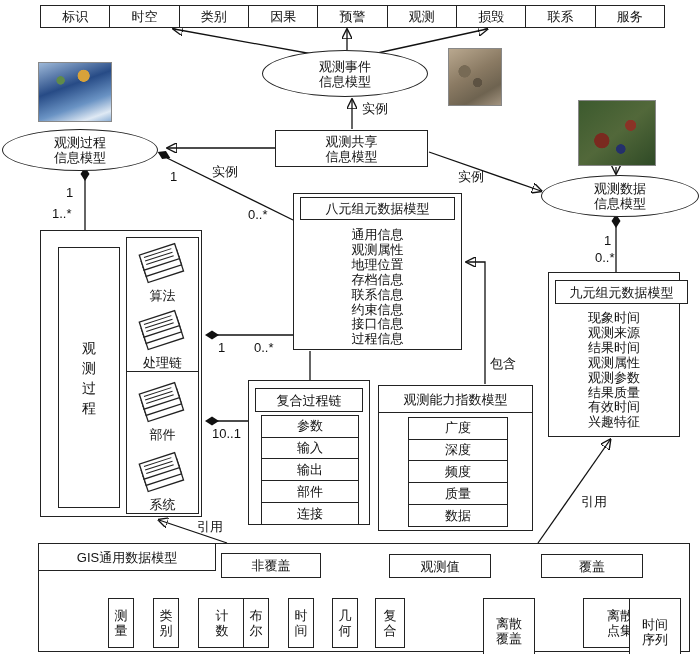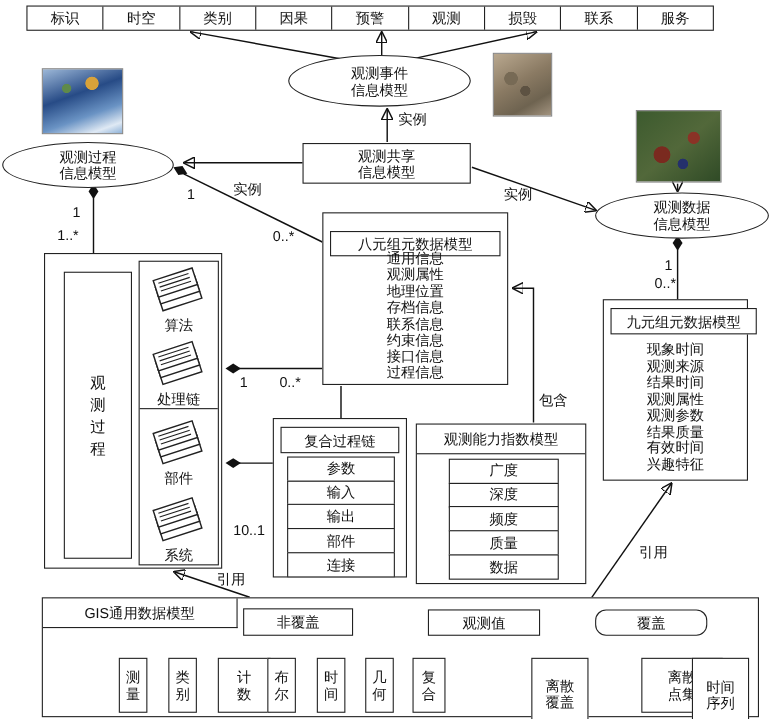--- a/index.html
+++ b/index.html
@@ -108,7 +108,7 @@
     <path class="dia" d="M616,214 L620.5,221 L616,228 L611.5,221 Z"></path>
   </svg>
 
-  <div class="abs box toprow" style="left:24px;top:5px;width:625px;height:23px;">
+  <div class="abs box toprow" style="left:40px;top:5px;width:625px;height:23px;">
     <div class="cell">标识</div>
     <div class="cell">时空</div>
     <div class="cell">类别</div>

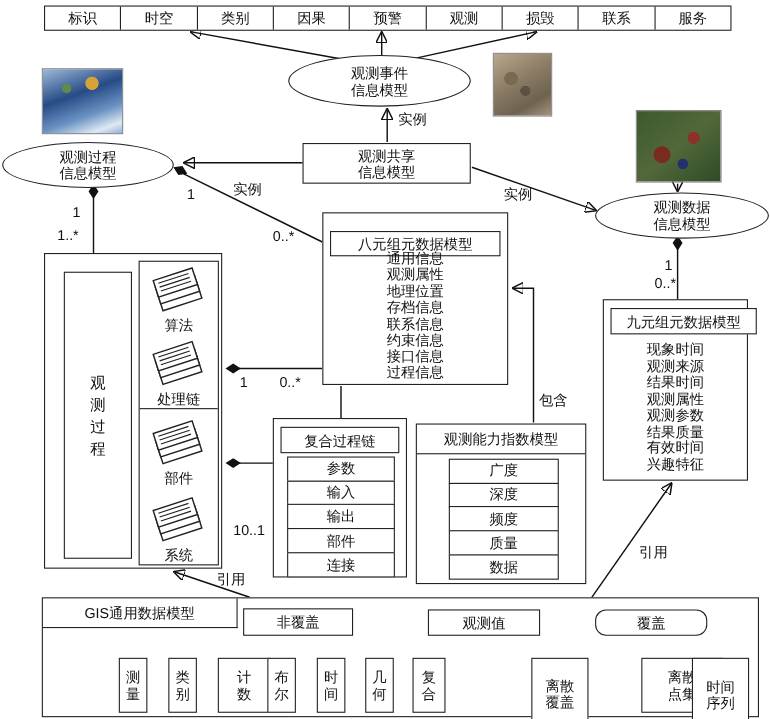--- a/index.html
+++ b/index.html
@@ -143,7 +143,7 @@
   </div>
 
   <div class="abs box" style="left:293px;top:193px;width:169px;height:157px;">
-    <div class="abs box thin txt" style="left:6px;top:16px;width:155px;height:23px;">八元组元数据模型</div>
+    <div class="abs box thin txt" style="left:6px;top:3px;width:155px;height:23px;">八元组元数据模型</div>
     <div class="items" style="top:34px;">
       <div>通用信息</div>
       <div>观测属性</div>

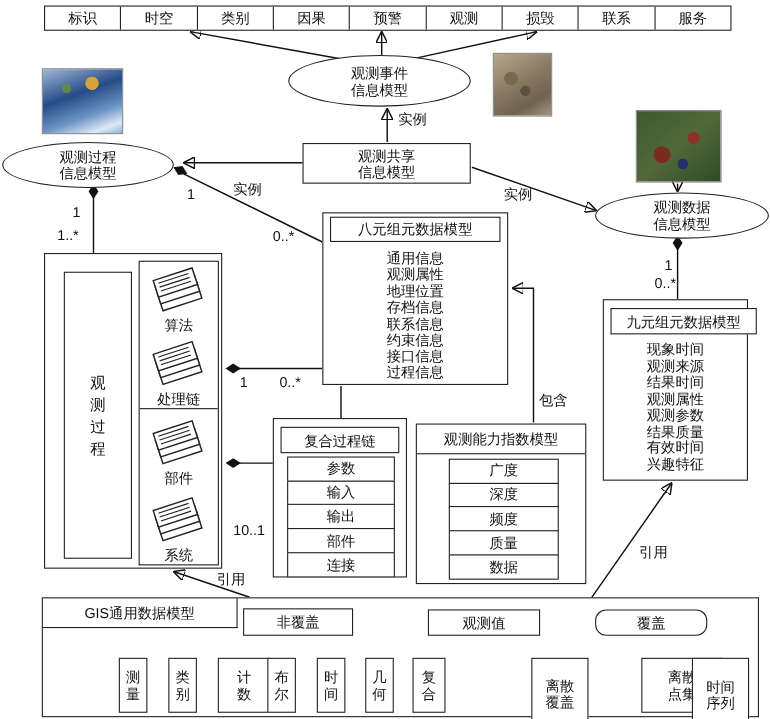--- a/index.html
+++ b/index.html
@@ -277,7 +277,7 @@
   <div class="lbl" style="left:248px;top:207px;">0..*</div>
   <div class="lbl" style="left:218px;top:340px;">1</div>
   <div class="lbl" style="left:254px;top:340px;">0..*</div>
-  <div class="lbl" style="left:212px;top:426px;margin-top:48px;">10..1</div>
+  <div class="lbl" style="left:212px;top:426px;">10..1</div>
   <div class="lbl" style="left:604px;top:233px;">1</div>
   <div class="lbl" style="left:595px;top:250px;">0..*</div>
 

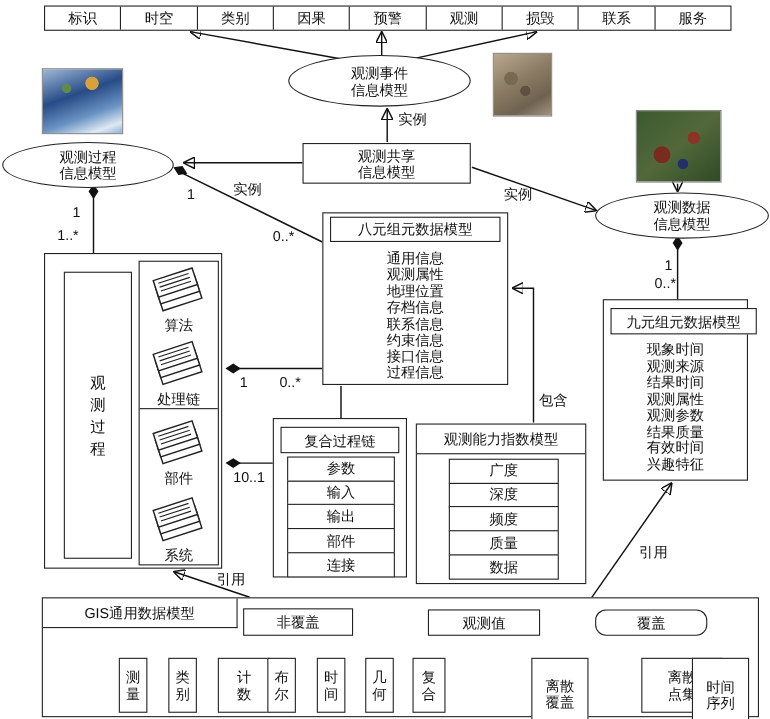--- a/index.html
+++ b/index.html
@@ -229,7 +229,7 @@
 
     <div class="abs box thin txt" style="left:182px;top:9px;width:100px;height:25px;">非覆盖</div>
     <div class="abs box thin txt" style="left:350px;top:10px;width:102px;height:24px;">观测值</div>
-    <div class="abs box thin txt" style="left:502px;top:10px;width:102px;height:24px;border-radius:10px;">覆盖</div>
+    <div class="abs box thin txt" style="left:502px;top:10px;width:102px;height:24px;">覆盖</div>
 
     <div class="abs box thin txt" style="left:69px;top:54px;width:26px;height:50px;">
         <div class="wrap1">测量</div>

